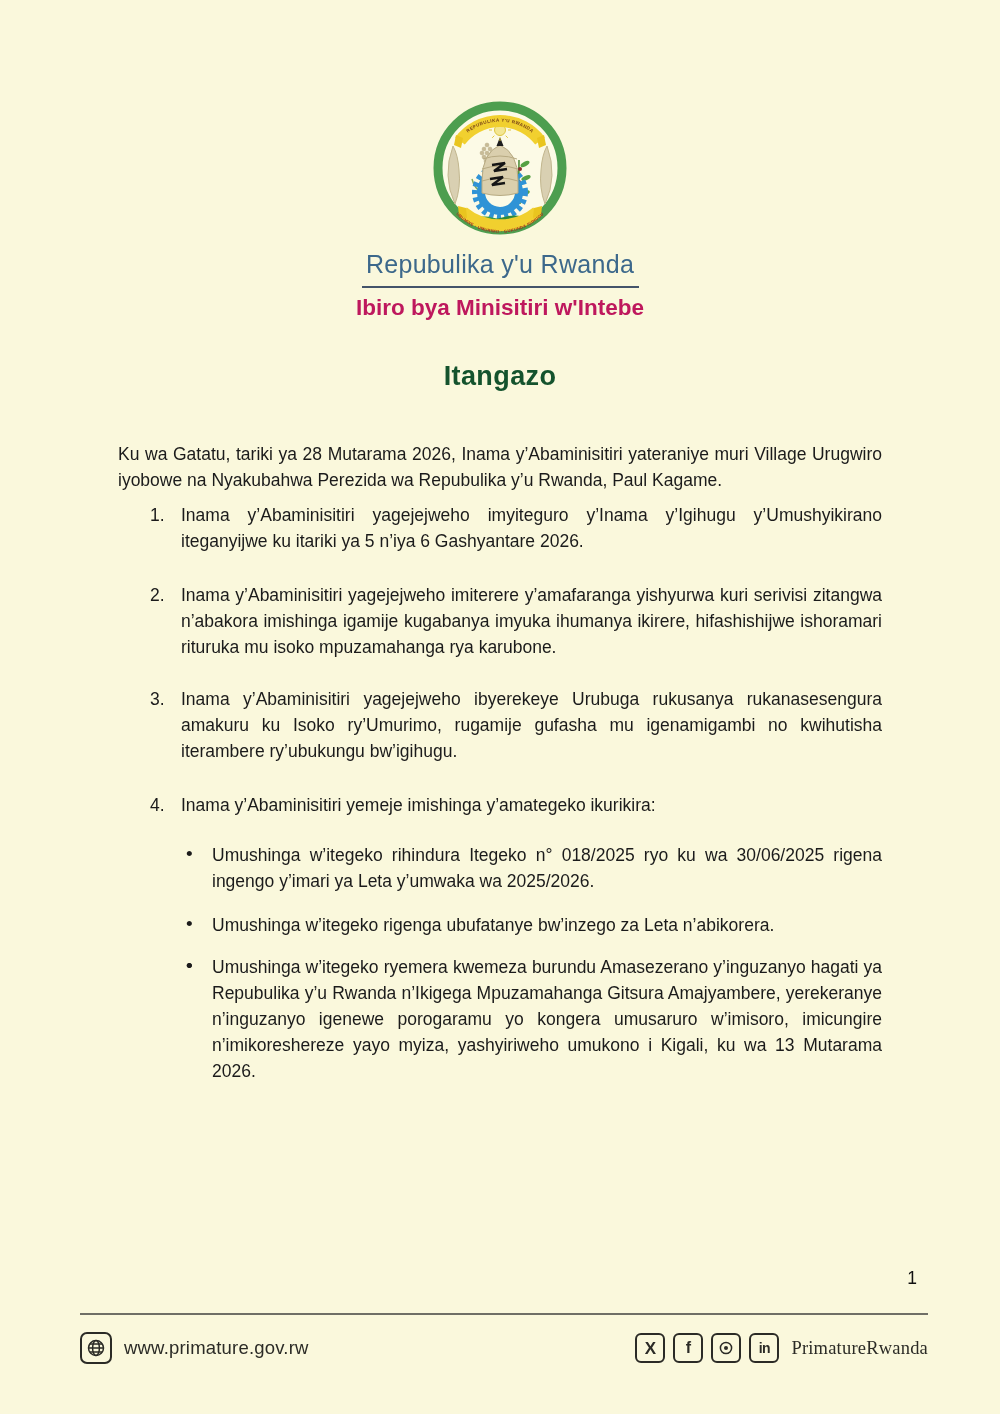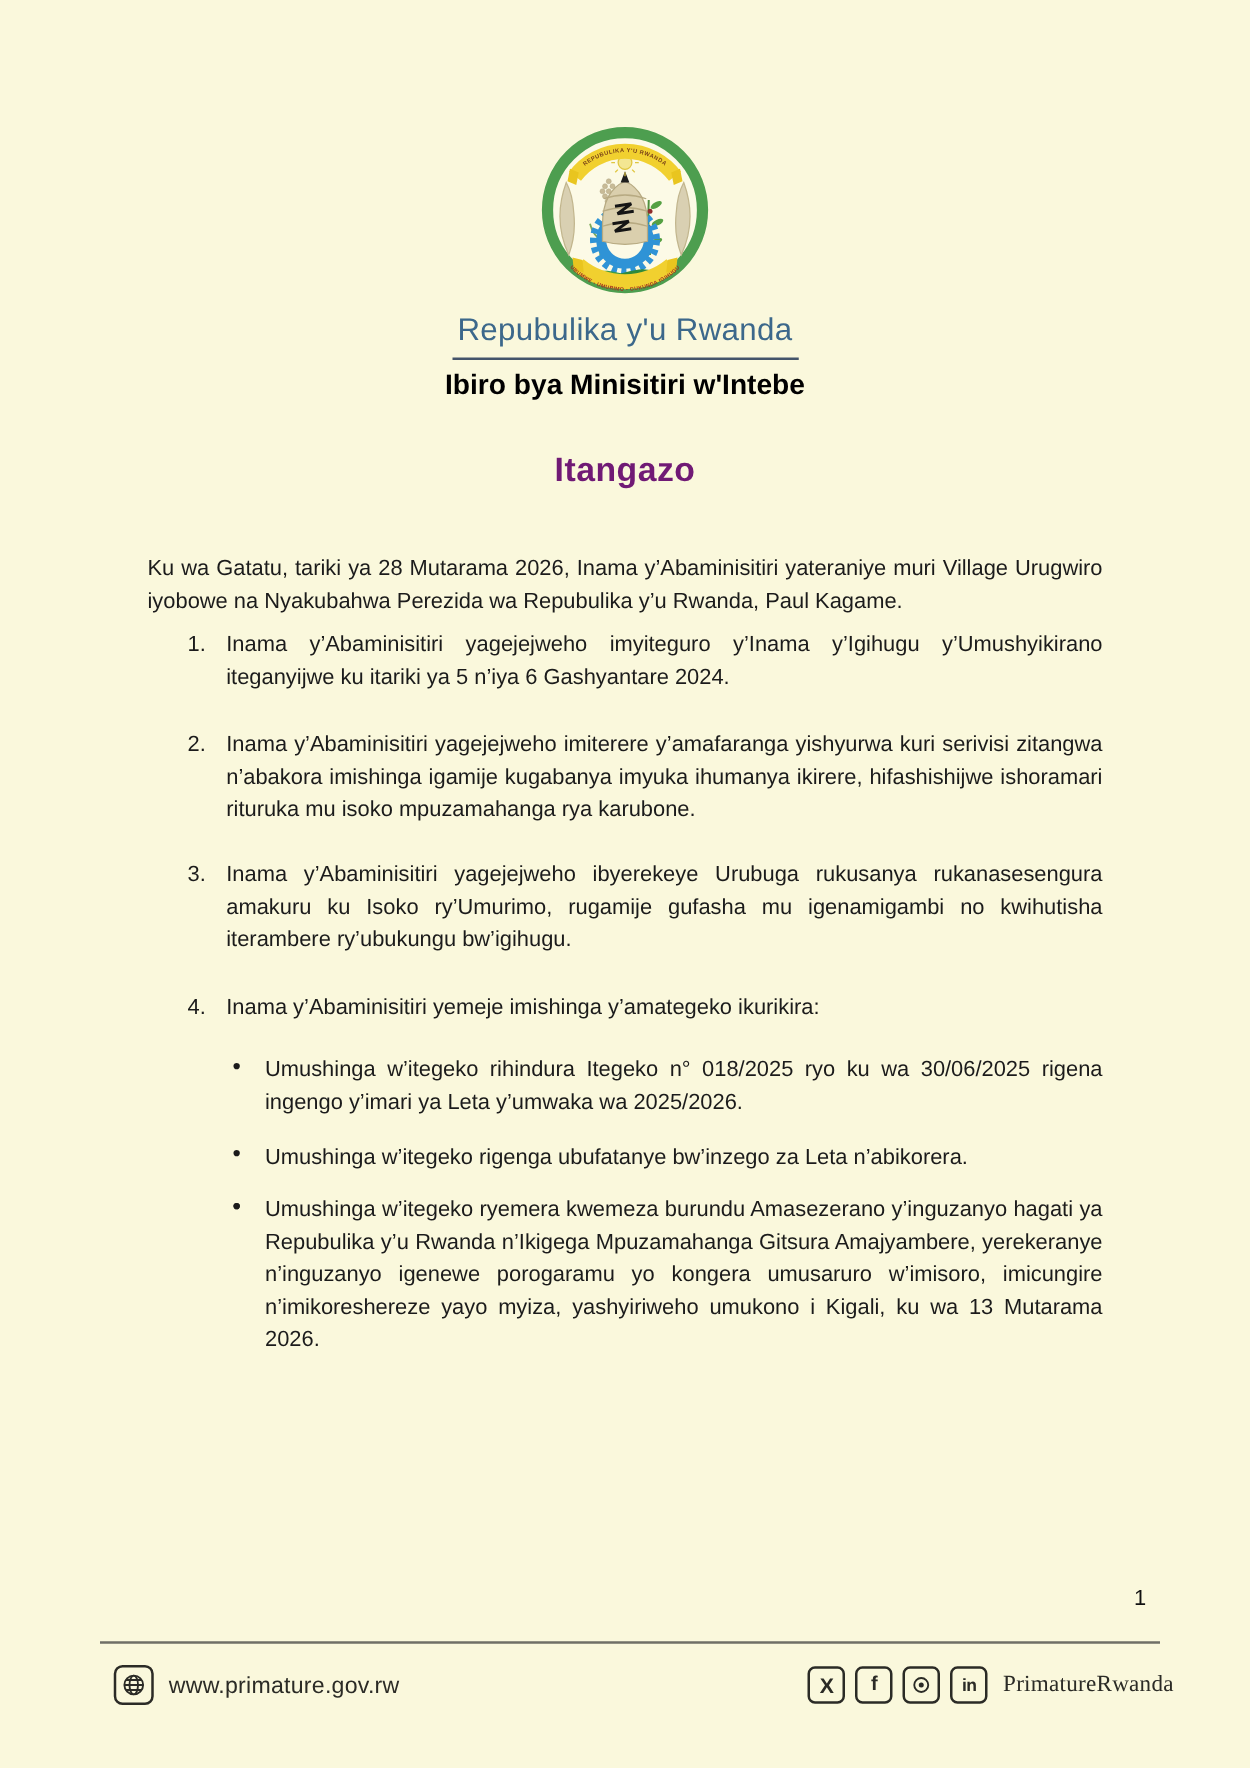--- a/index.html
+++ b/index.html
@@ -13,7 +13,7 @@
   .gov-names{position:absolute;top:249px;left:0;width:100%;text-align:center;}
   .republic{font-size:25px;letter-spacing:.3px;color:#3C688B;line-height:30px;}
   .name-divider{width:277px;height:2px;background:#44546A;margin:7px auto 6px auto;}
-  .office{font-size:22.5px;font-weight:bold;color:#000000;line-height:28px;}
+  .office{font-size:22.5px;font-weight:bold;color:#be185d;line-height:28px;}
   
   .doc-title{position:absolute;top:361px;left:0;width:100%;text-align:center;
     font-size:27px;font-weight:bold;letter-spacing:.4px;color:#701a75;}

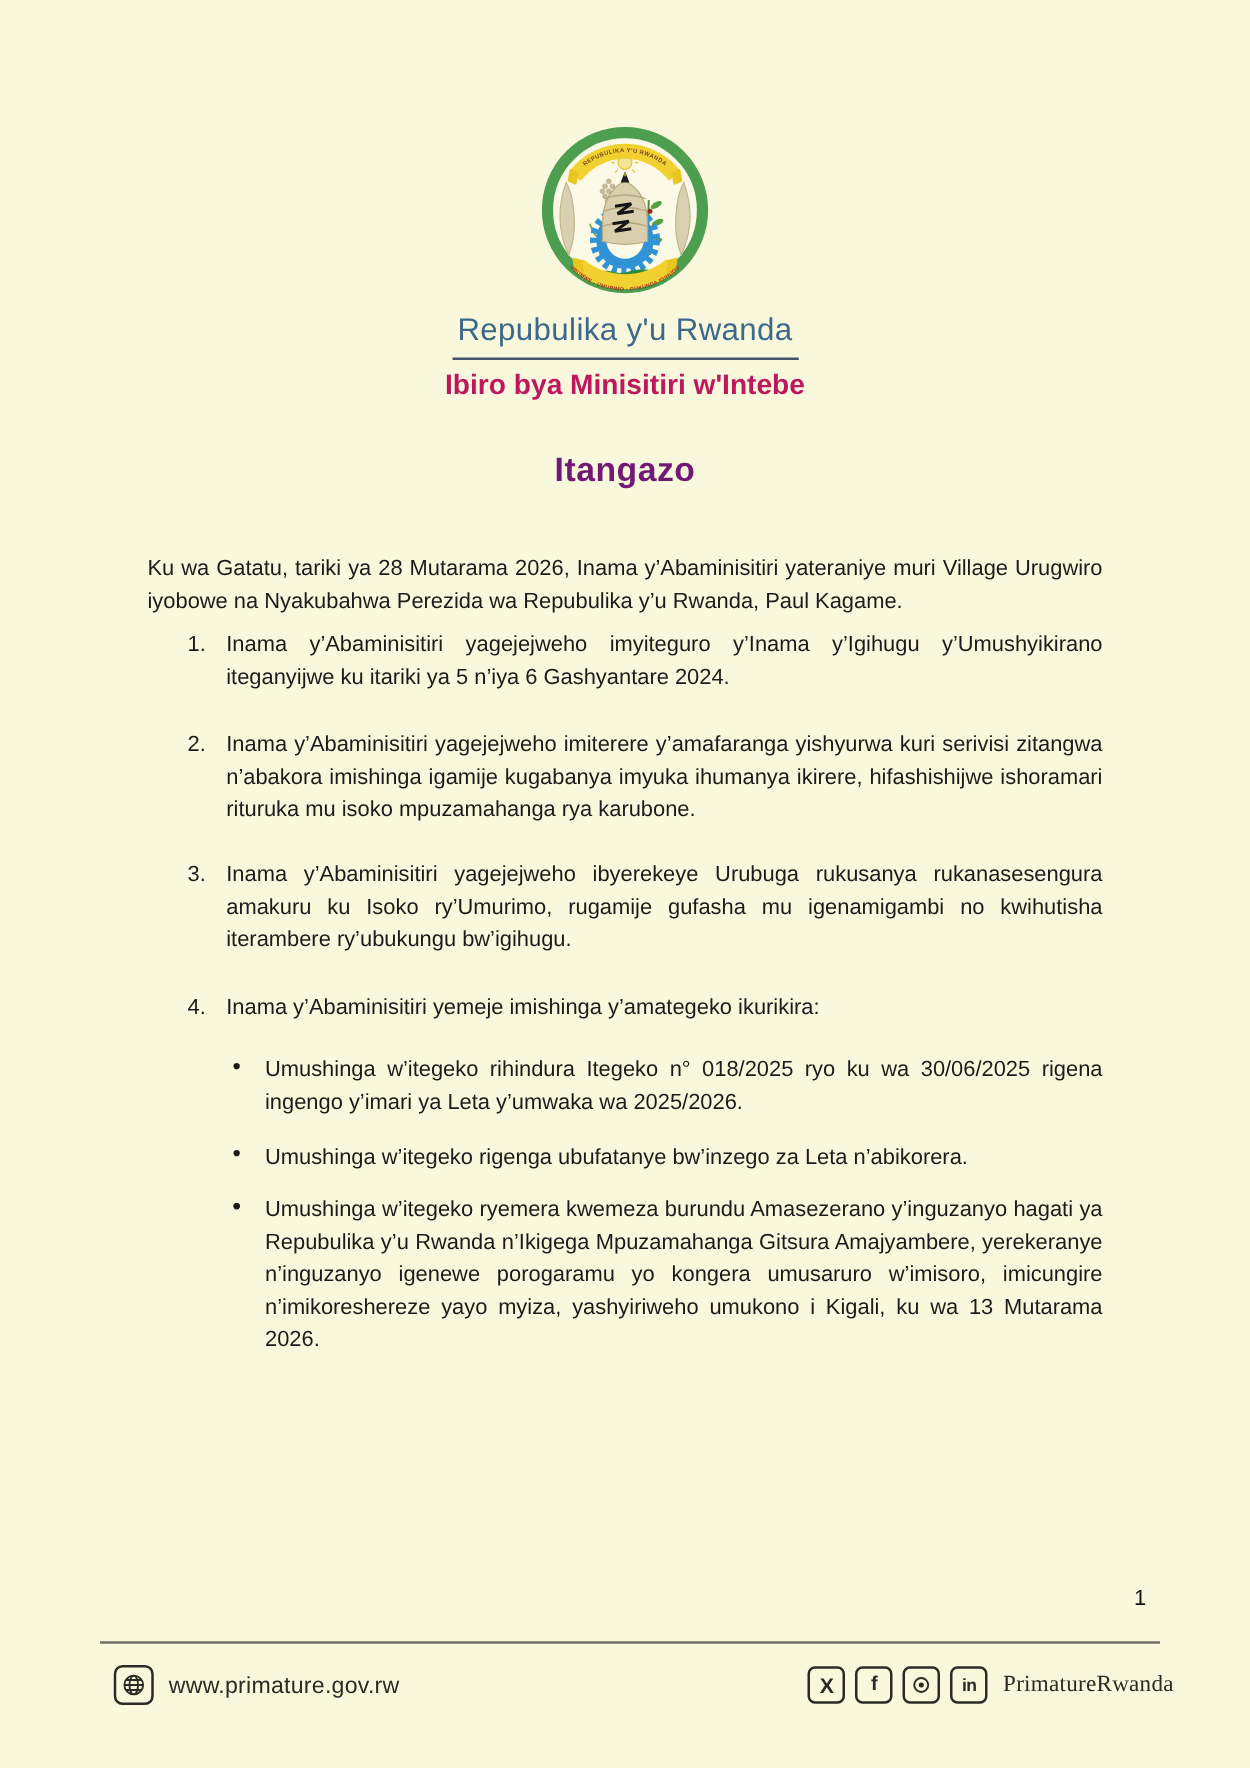--- a/index.html
+++ b/index.html
@@ -16,7 +16,7 @@
   .office{font-size:22.5px;font-weight:bold;color:#be185d;line-height:28px;}
   
   .doc-title{position:absolute;top:361px;left:0;width:100%;text-align:center;
-    font-size:27px;font-weight:bold;letter-spacing:.4px;color:#701a75;}
+    font-size:27px;font-weight:bold;letter-spacing:.4px;color:#14532d;}
   
   .content{position:absolute;top:441px;left:118px;width:764px;
     font-size:17.5px;line-height:26px;text-align:justify;}

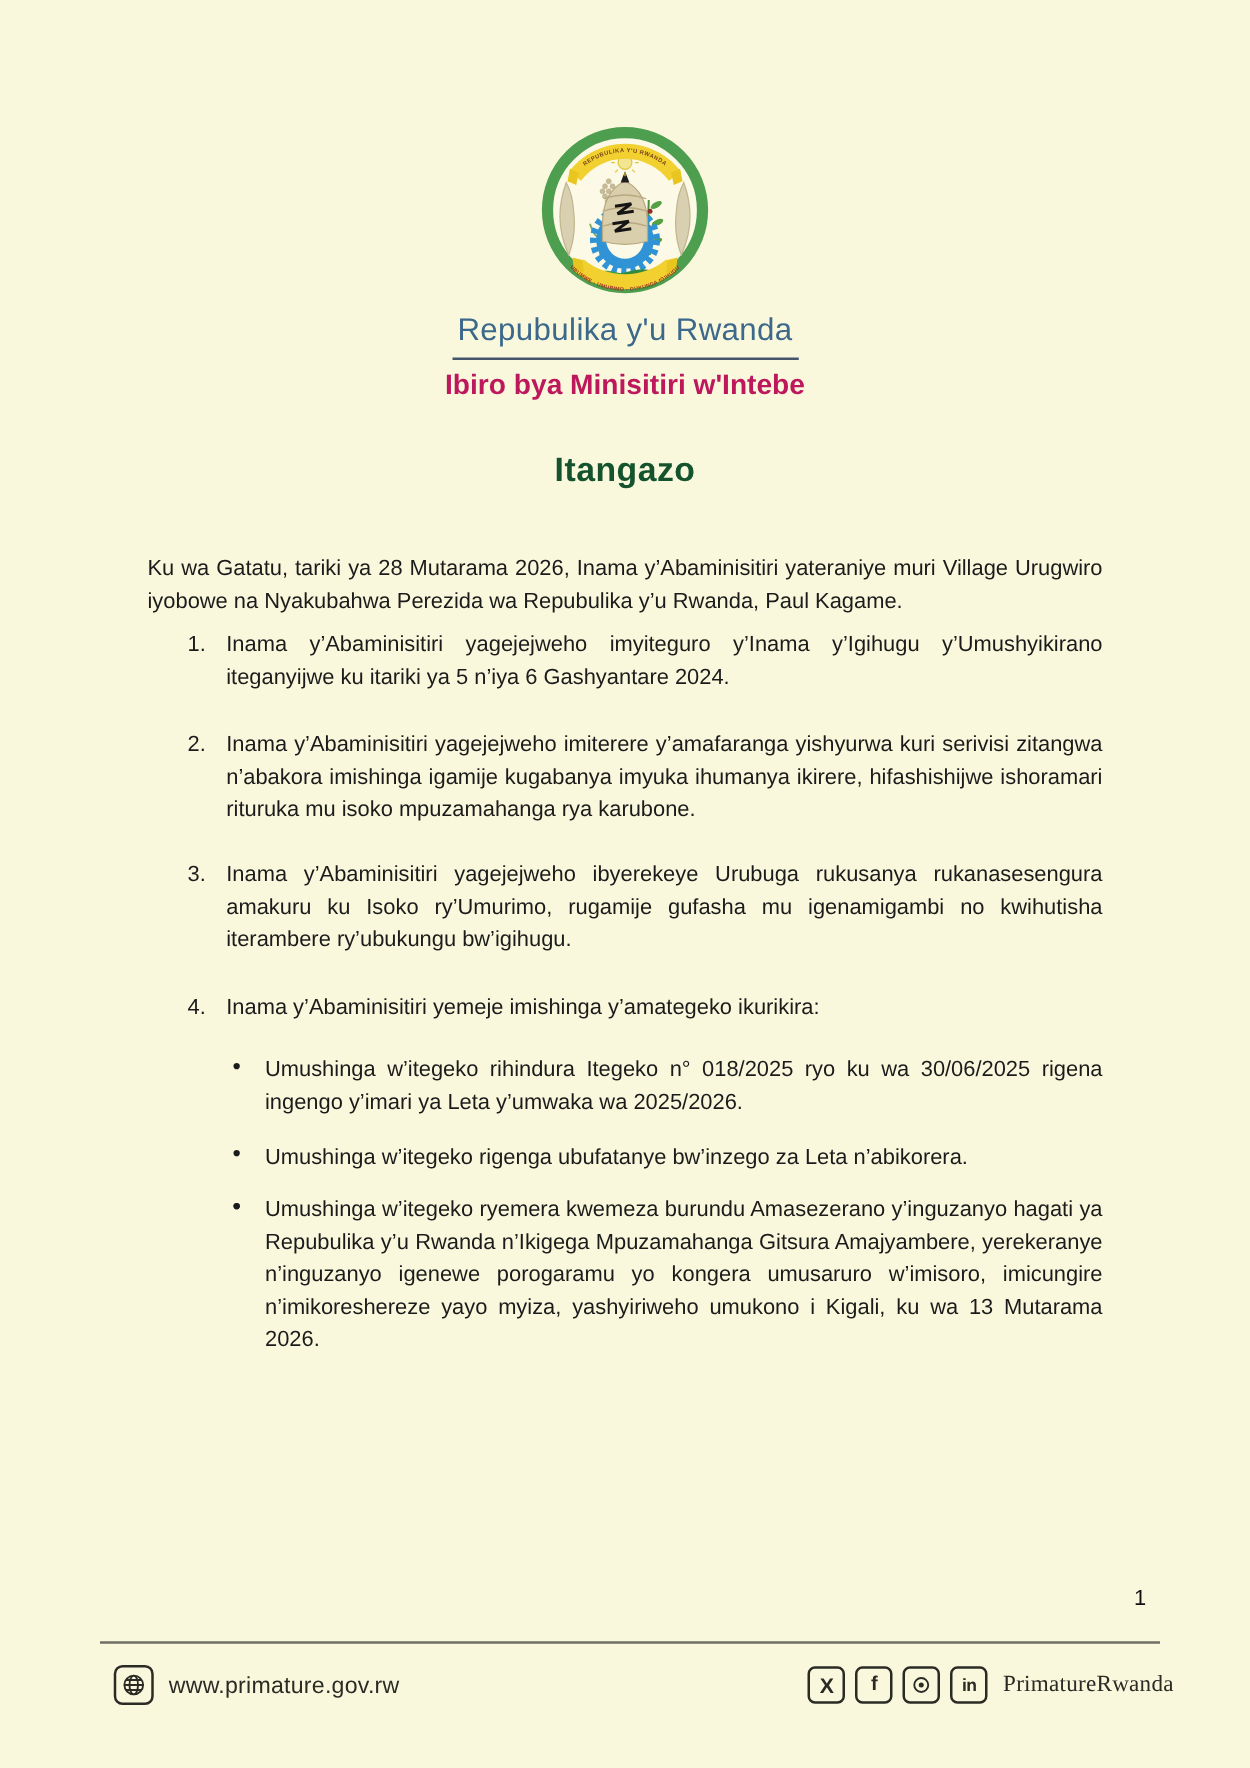--- a/index.html
+++ b/index.html
@@ -161,7 +161,7 @@
 
     <div class="num-item mi1">
       <span class="num">1.</span>
-      <span>Inama y’Abaminisitiri yagejejweho imyiteguro y’Inama y’Igihugu y’Umushyikirano iteganyijwe ku itariki ya 5 n’iya 6 Gashyantare 2024.</span>
+      <span>Inama y’Abaminisitiri yagejejweho imyiteguro y’Inama y’Igihugu y’Umushyikirano iteganyijwe ku itariki ya 5 n’iya 6 Gashyantare 2026.</span>
     </div>
     <div class="num-item mi2">
       <span class="num">2.</span>

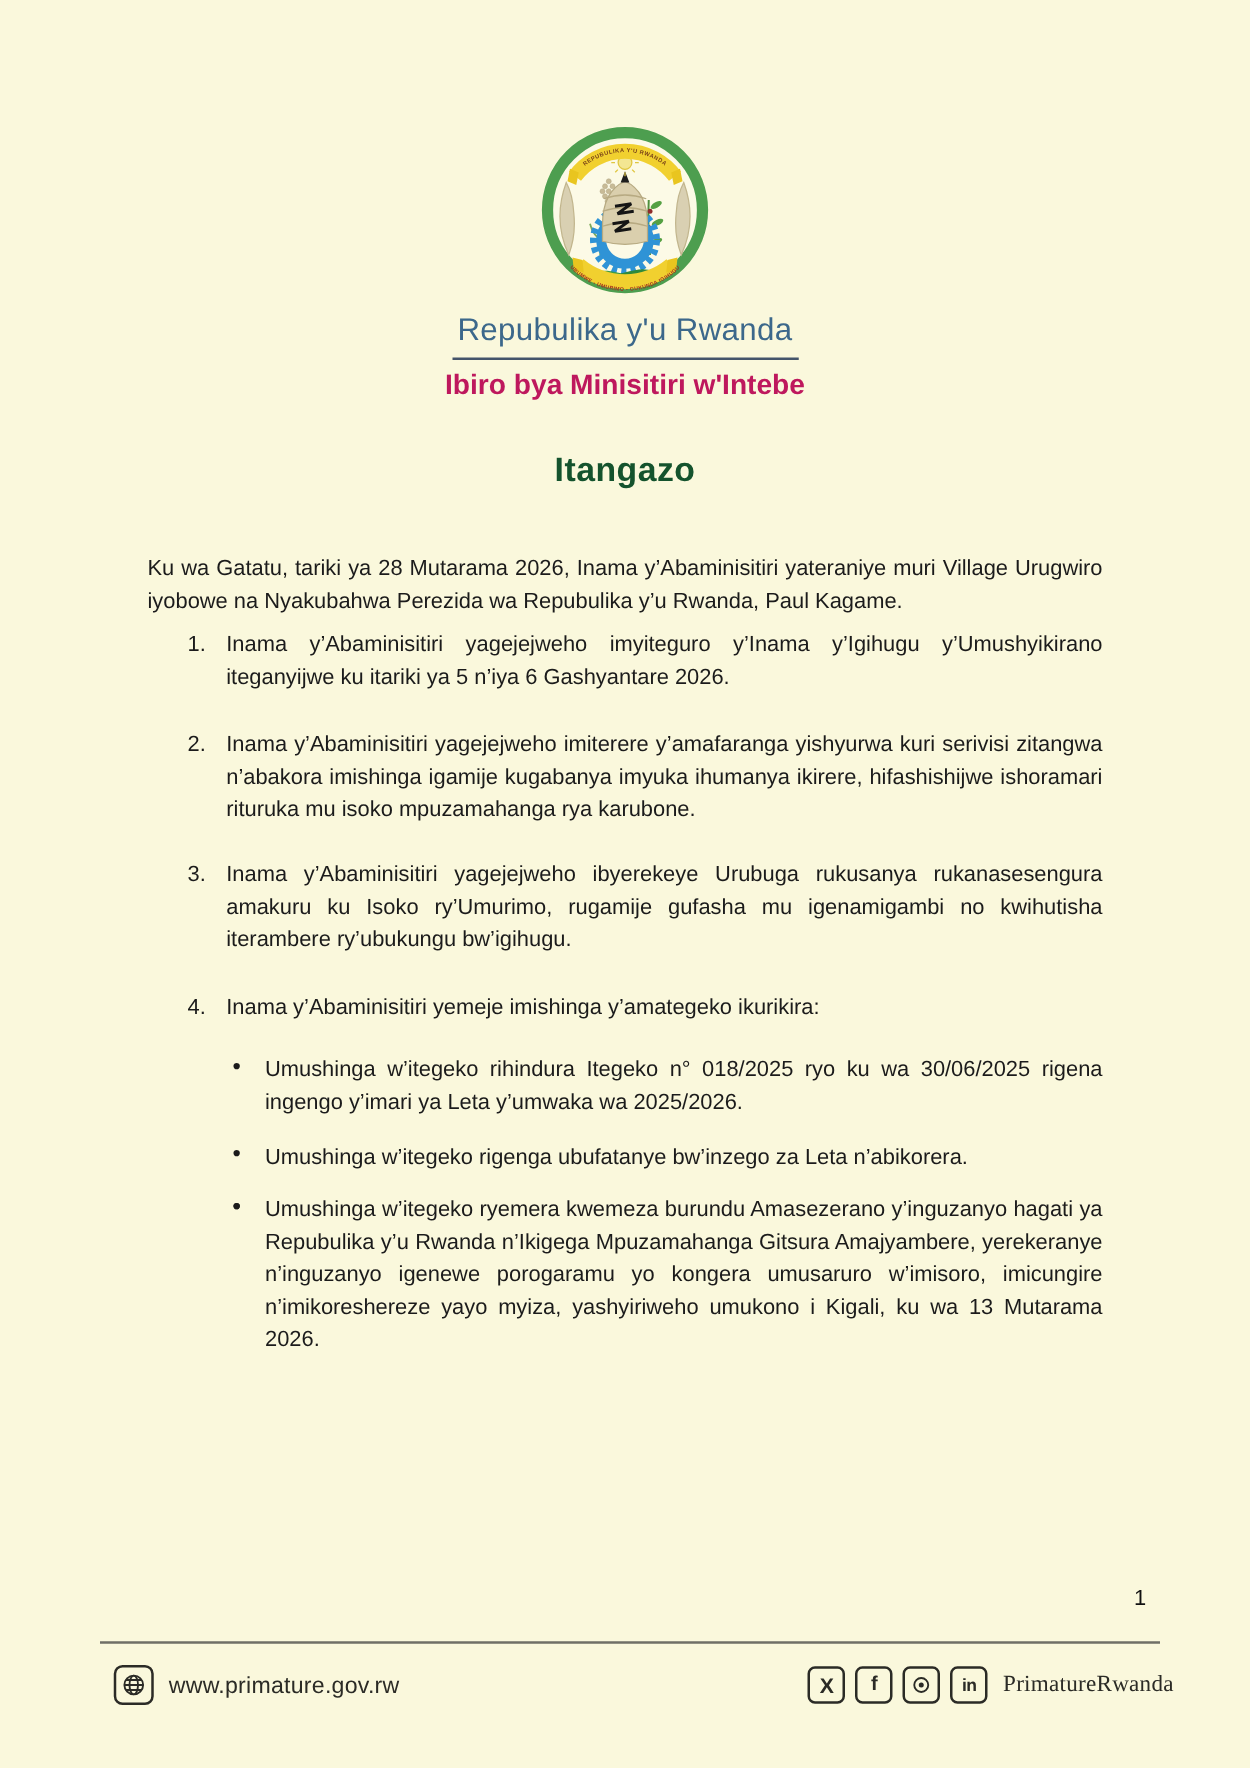--- a/index.html
+++ b/index.html
@@ -33,7 +33,7 @@
   .page-number{position:absolute;top:1268px;right:83px;font-size:17.5px;color:#111;}
   .footer-rule{position:absolute;top:1313px;left:80px;width:848px;height:2px;background:#6F6F66;}
   .footer-bar{position:absolute;top:1327px;left:80px;width:848px;height:42px;
-    display:flex;align-items:center;justify-content:space-between;color:#2B2B26;margin-left:11px;}
+    display:flex;align-items:center;justify-content:space-between;color:#2B2B26;}
   .f-left,.f-right{display:flex;align-items:center;}
   .icon-box{width:32px;height:32px;border:2px solid #2B2B26;border-radius:7px;
     display:flex;align-items:center;justify-content:center;box-sizing:border-box;background:transparent;}

